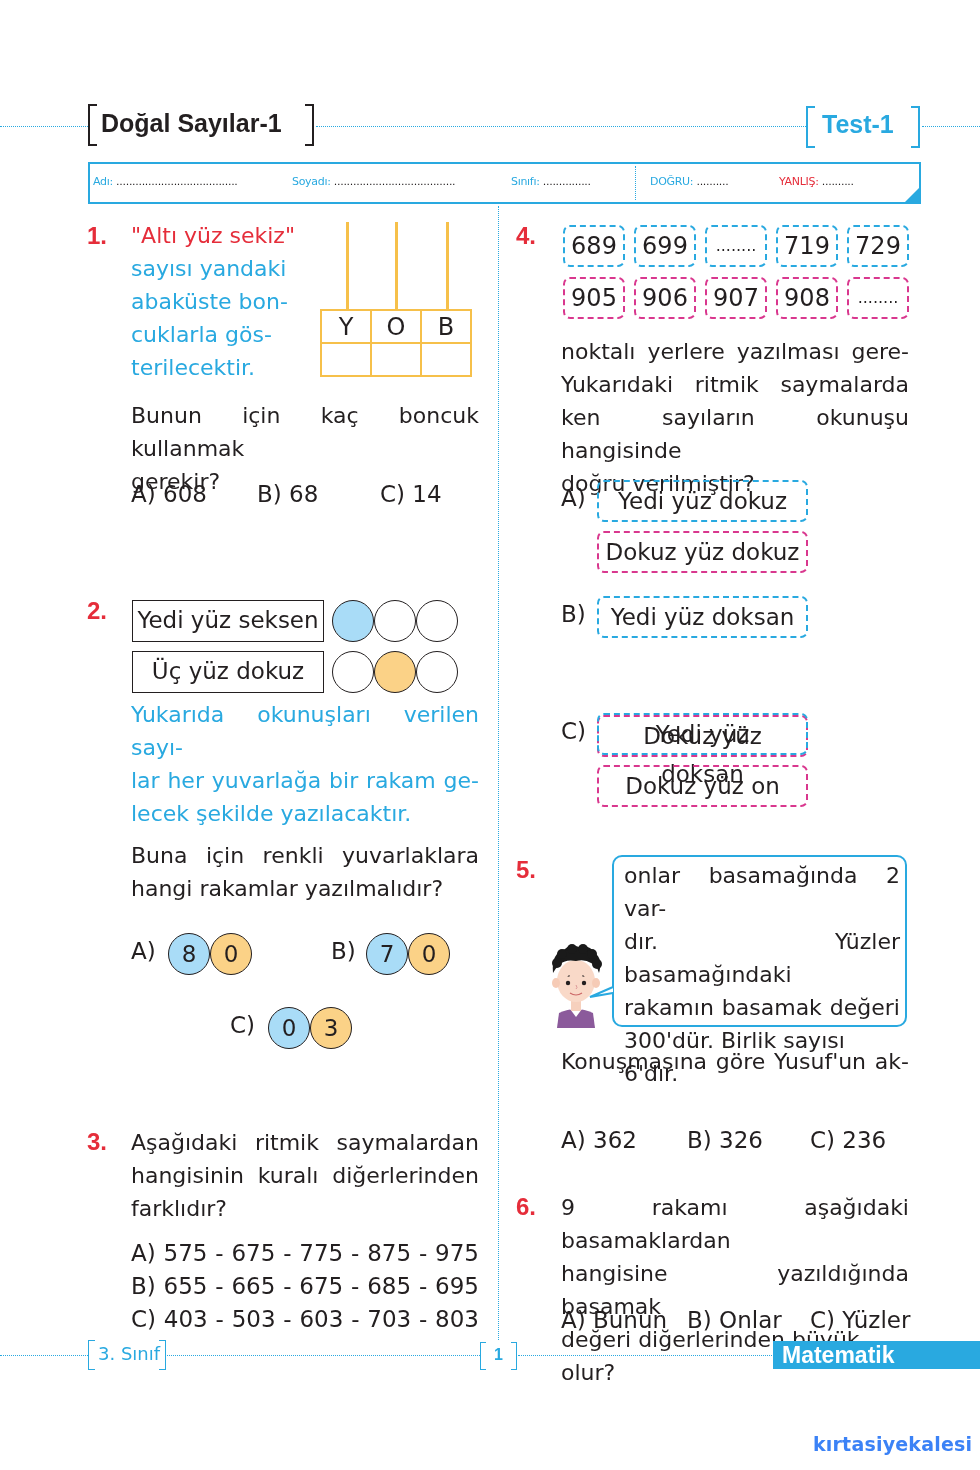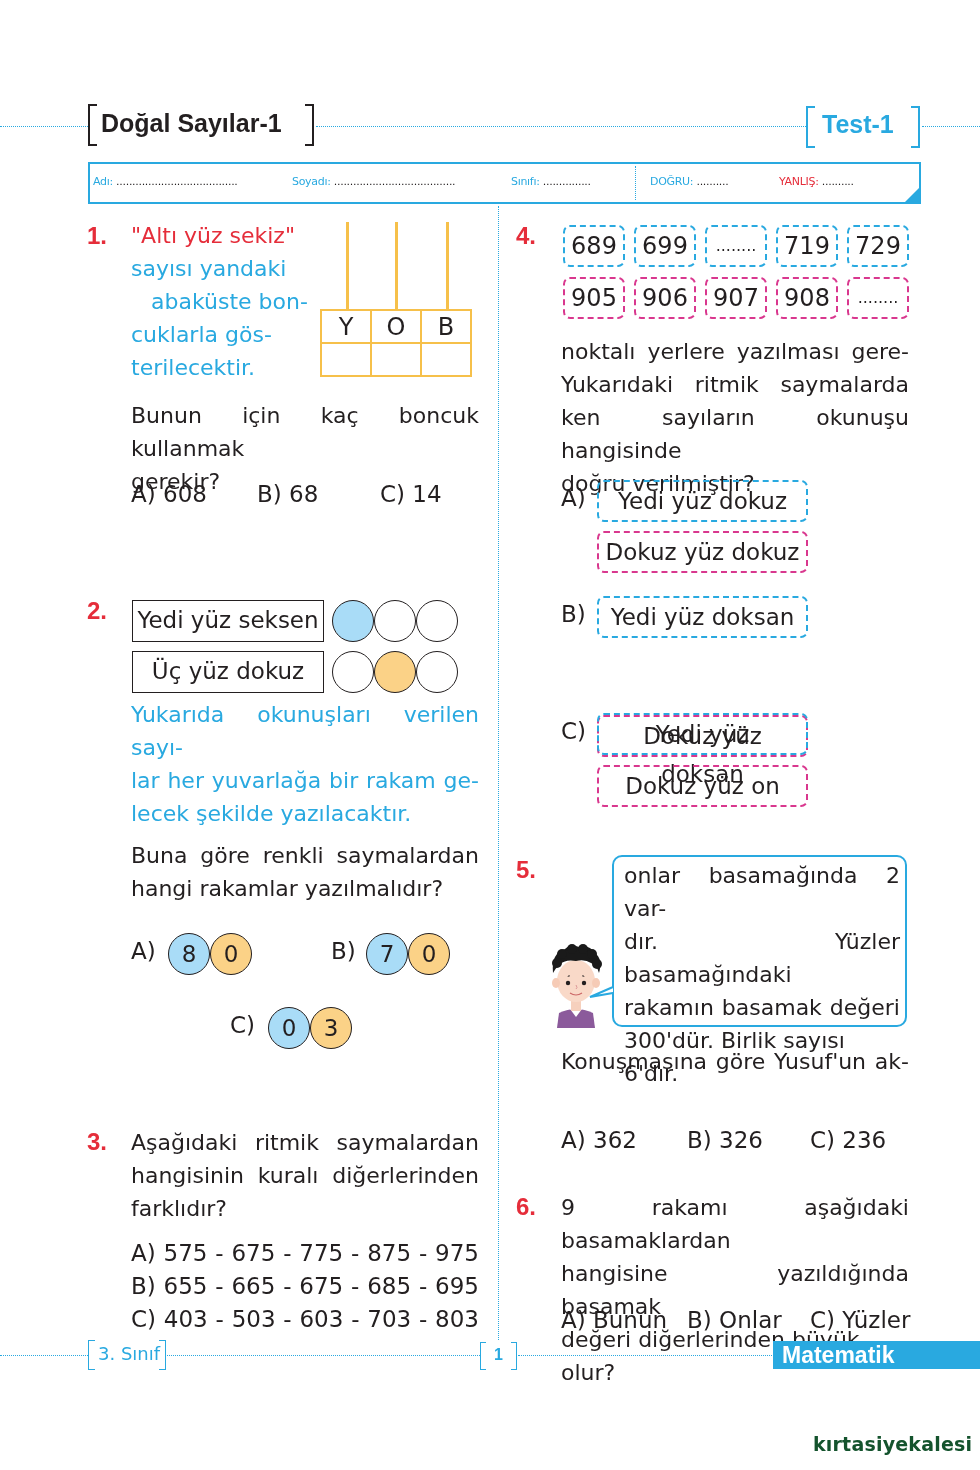--- a/index.html
+++ b/index.html
@@ -104,7 +104,7 @@
 <div class="qnum" style="left:87px;top:222px;">1.</div>
 <div class="txt red" style="left:131px;top:219px;">"Altı yüz sekiz"</div>
 <div class="txt blue" style="left:131px;top:252px;">sayısı yandaki</div>
-<div class="txt blue" style="left:131px;top:285px;margin-left:20px;">abaküste bon-</div>
+<div class="txt blue" style="left:131px;top:285px;">abaküste bon-</div>
 <div class="txt blue" style="left:131px;top:318px;">cuklarla gös-</div>
 <div class="txt blue" style="left:131px;top:351px;">terilecektir.</div>
 

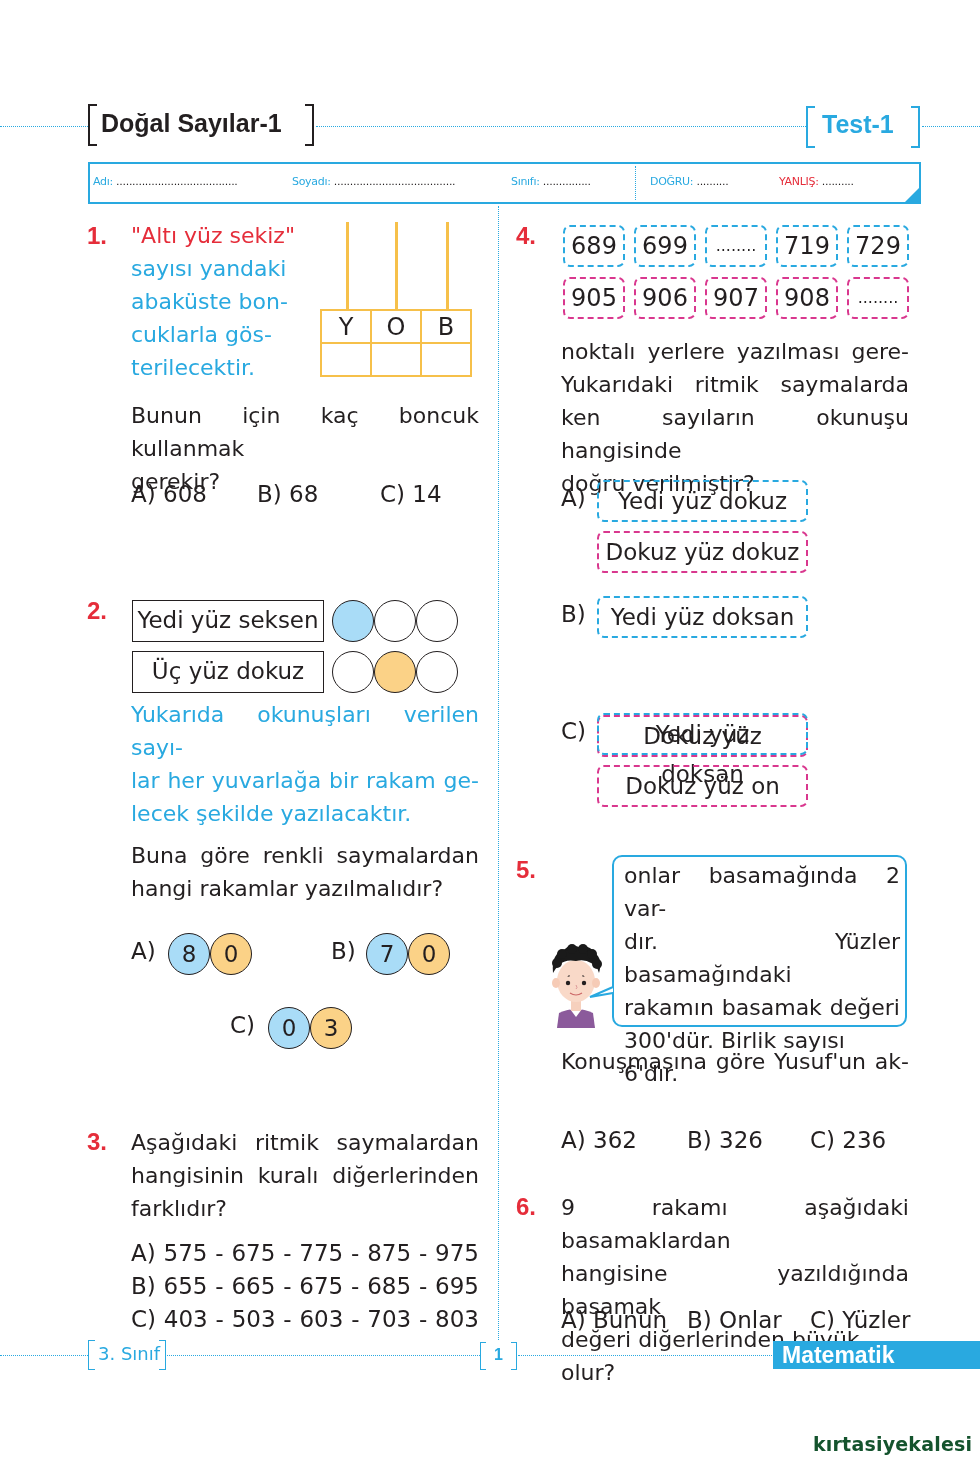--- a/index.html
+++ b/index.html
@@ -151,7 +151,7 @@
   <div>lecek şekilde yazılacaktır.</div>
 </div>
 <div class="txt" style="left:131px;top:839px;width:348px;">
-  <div class="just">Buna göre renkli saymalardan</div>
+  <div class="just">Buna için renkli yuvarlaklara</div>
   <div>hangi rakamlar yazılmalıdır?</div>
 </div>
 

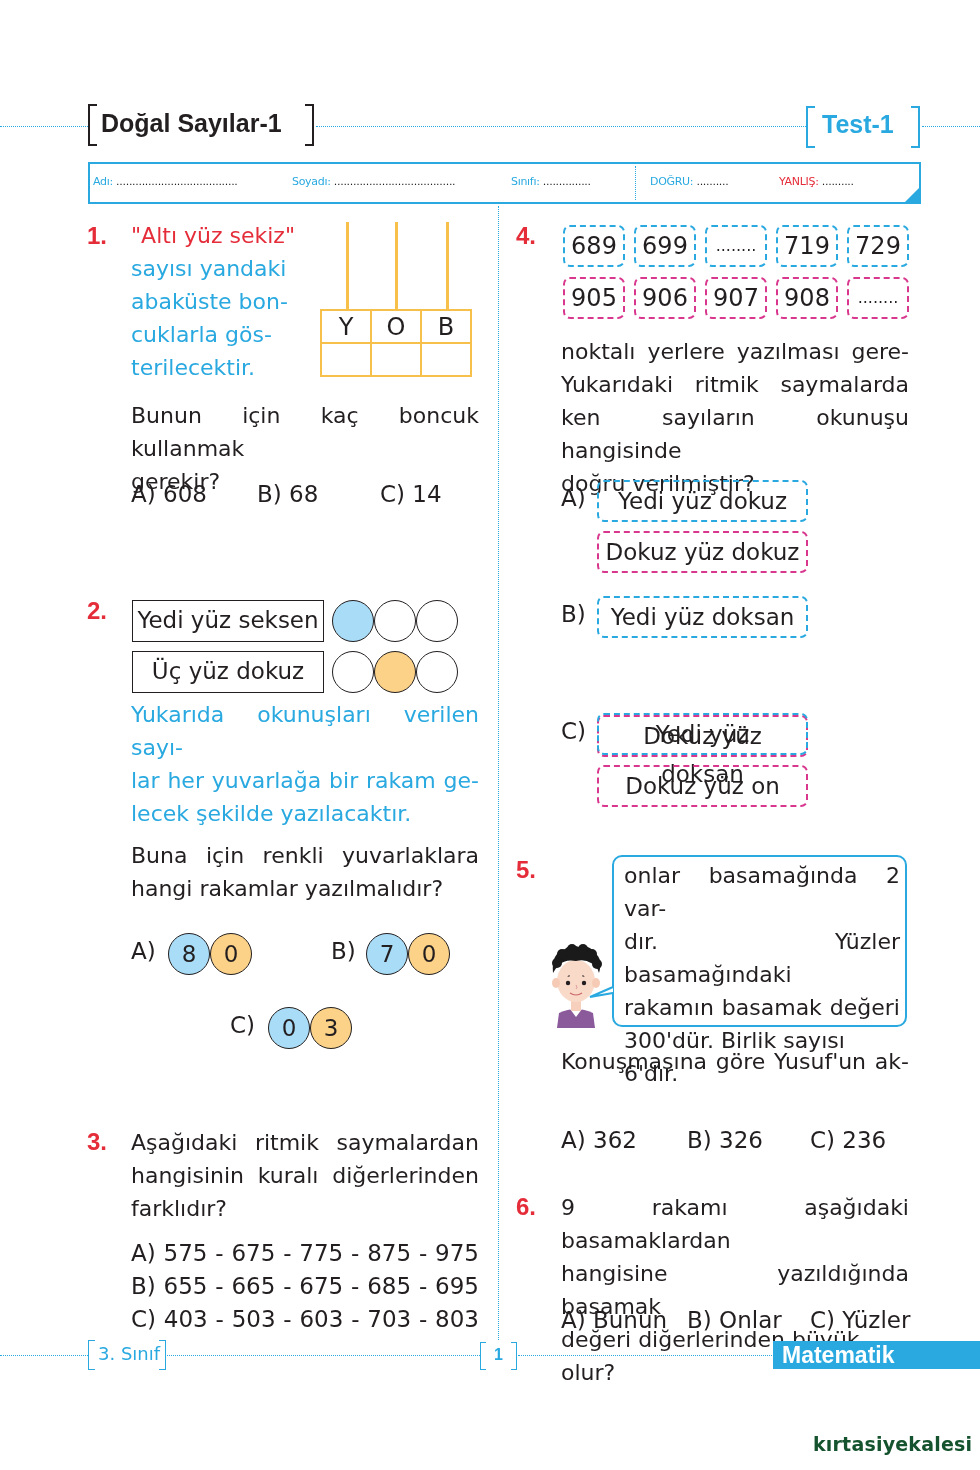--- a/index.html
+++ b/index.html
@@ -57,7 +57,7 @@
   .footer-page { position: absolute; font-family: "Liberation Sans", sans-serif; font-weight: bold; font-size: 16px; color: #29a9e0; }
   .subject-band { position: absolute; left: 773px; top: 1341px; width: 207px; height: 28px; background: #29a9e0; }
   .subject { position: absolute; left: 782px; top: 1341px; font-family: "Liberation Sans", sans-serif; font-weight: bold; font-size: 23px; color: #fff; line-height: 28px; }
-  .watermark { position: absolute; left: 813px; top: 1433px; font-family: "DejaVu Sans", sans-serif; font-weight: bold; font-size: 19px; color: #14532d; letter-spacing: 0.2px; }
+  .watermark { position: absolute; left: 813px; top: 1433px; font-family: "DejaVu Sans", sans-serif; font-weight: bold; font-size: 19px; color: #3b82f6; letter-spacing: 0.2px; }
 </style>
 </head>
 <body>

